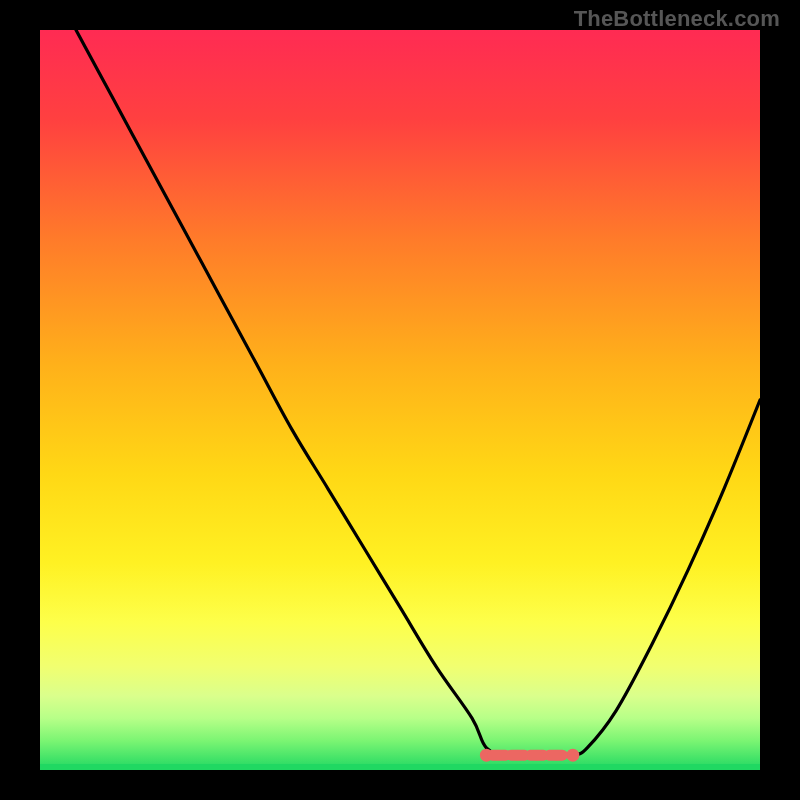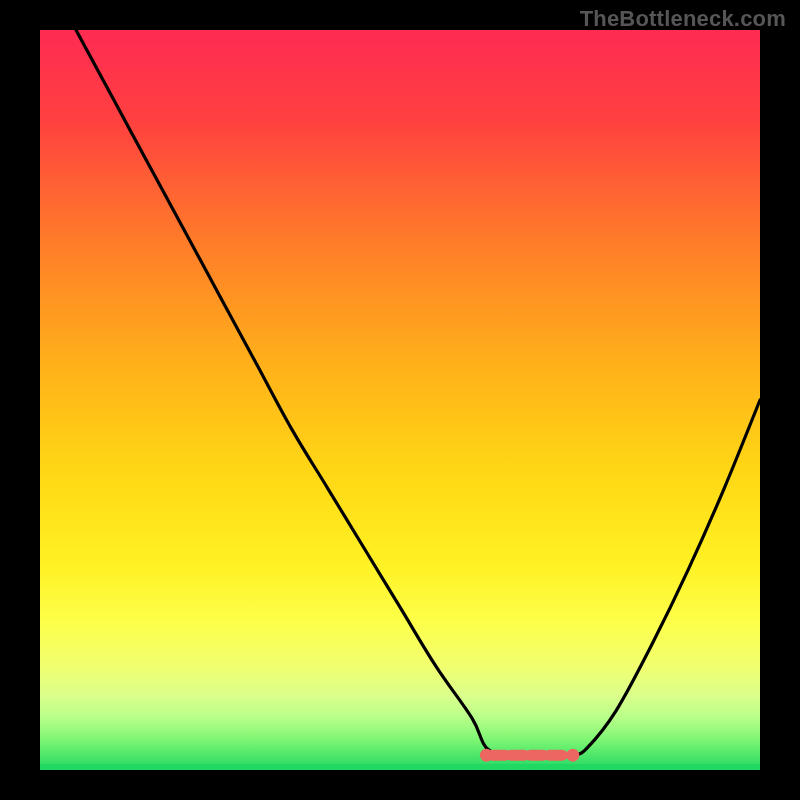--- a/index.html
+++ b/index.html
@@ -19,7 +19,7 @@
   .watermark {
     position: absolute;
     top: 6px;
-    right: 14px;
+    right: 20px;
     font-family: Arial, Helvetica, sans-serif;
     font-size: 22px;
     font-weight: bold;

